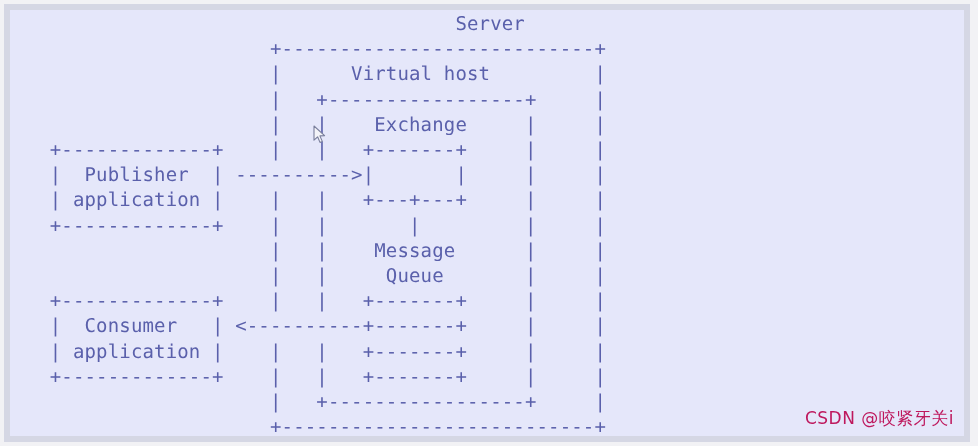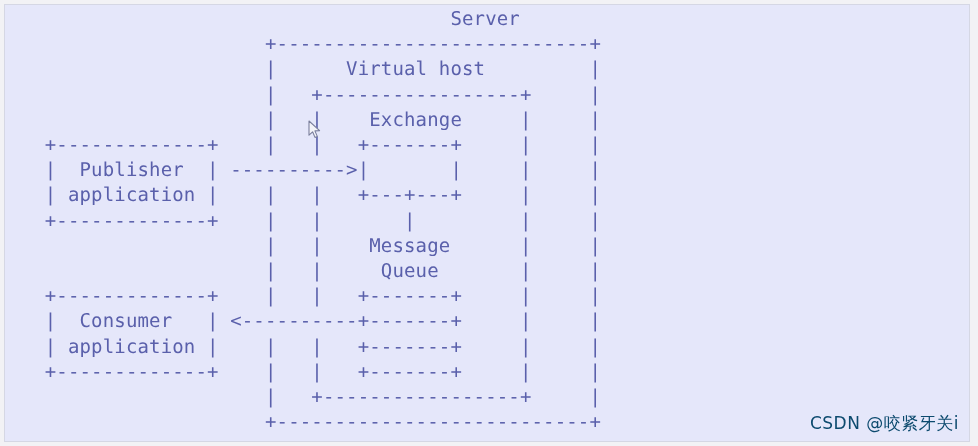--- a/index.html
+++ b/index.html
@@ -23,7 +23,7 @@
     width: 966px;
     height: 438px;
     background: #e5e7fa;
-    border: 1px solid #000000;
+    border: 6px solid #000000;
     box-sizing: border-box;
     overflow: hidden;
   }

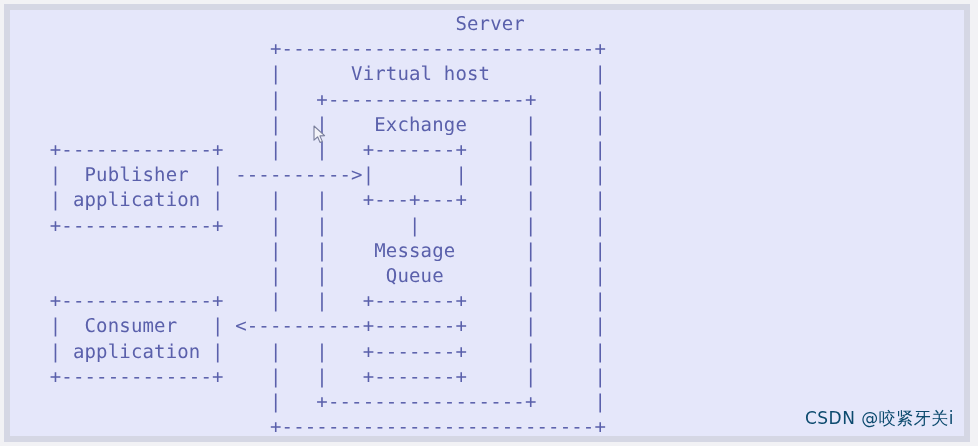--- a/index.html
+++ b/index.html
@@ -88,7 +88,7 @@
                       |   +-----------------+     |
                       +---------------------------+</pre>
 
-    <div id="watermark" style="color: #0c4a6e;">CSDN @咬紧牙关i</div>
+    <div id="watermark" style="color: #be185d;">CSDN @咬紧牙关i</div>
 
     <div id="cursor" style="left: 303px; top: 115px;">
       <svg width="14" height="20" viewBox="0 0 14 20" xmlns="http://www.w3.org/2000/svg">

